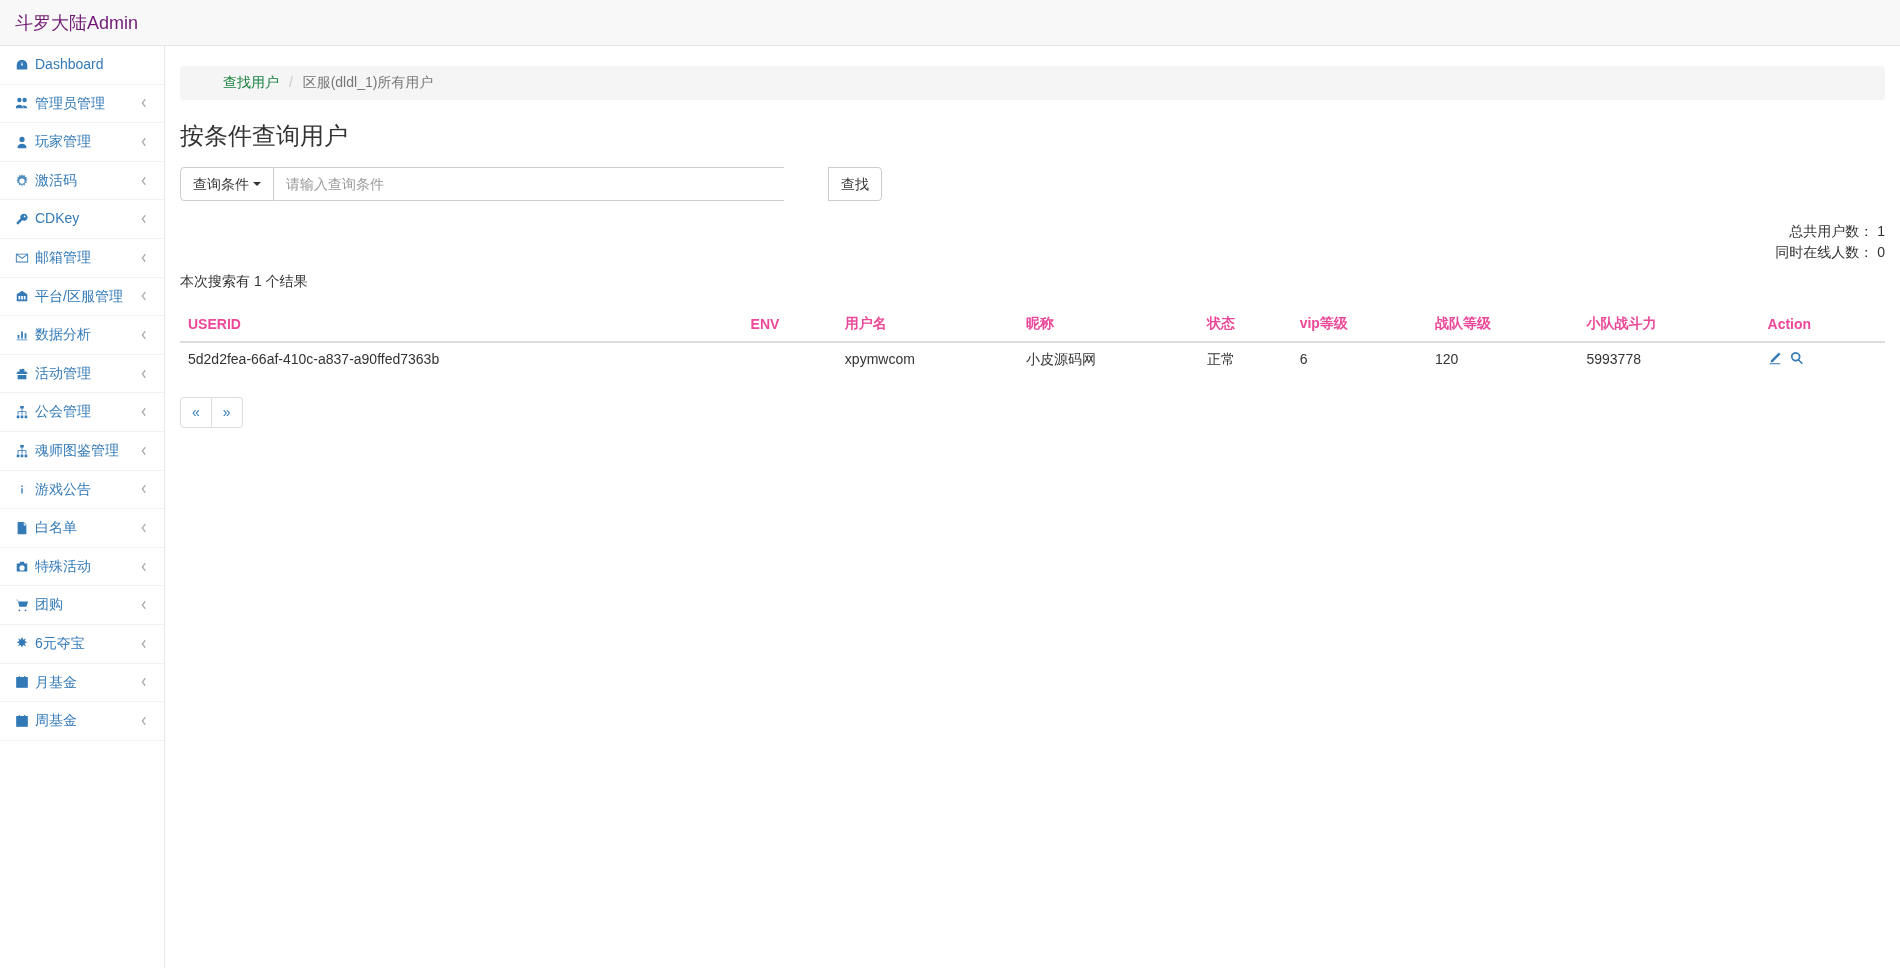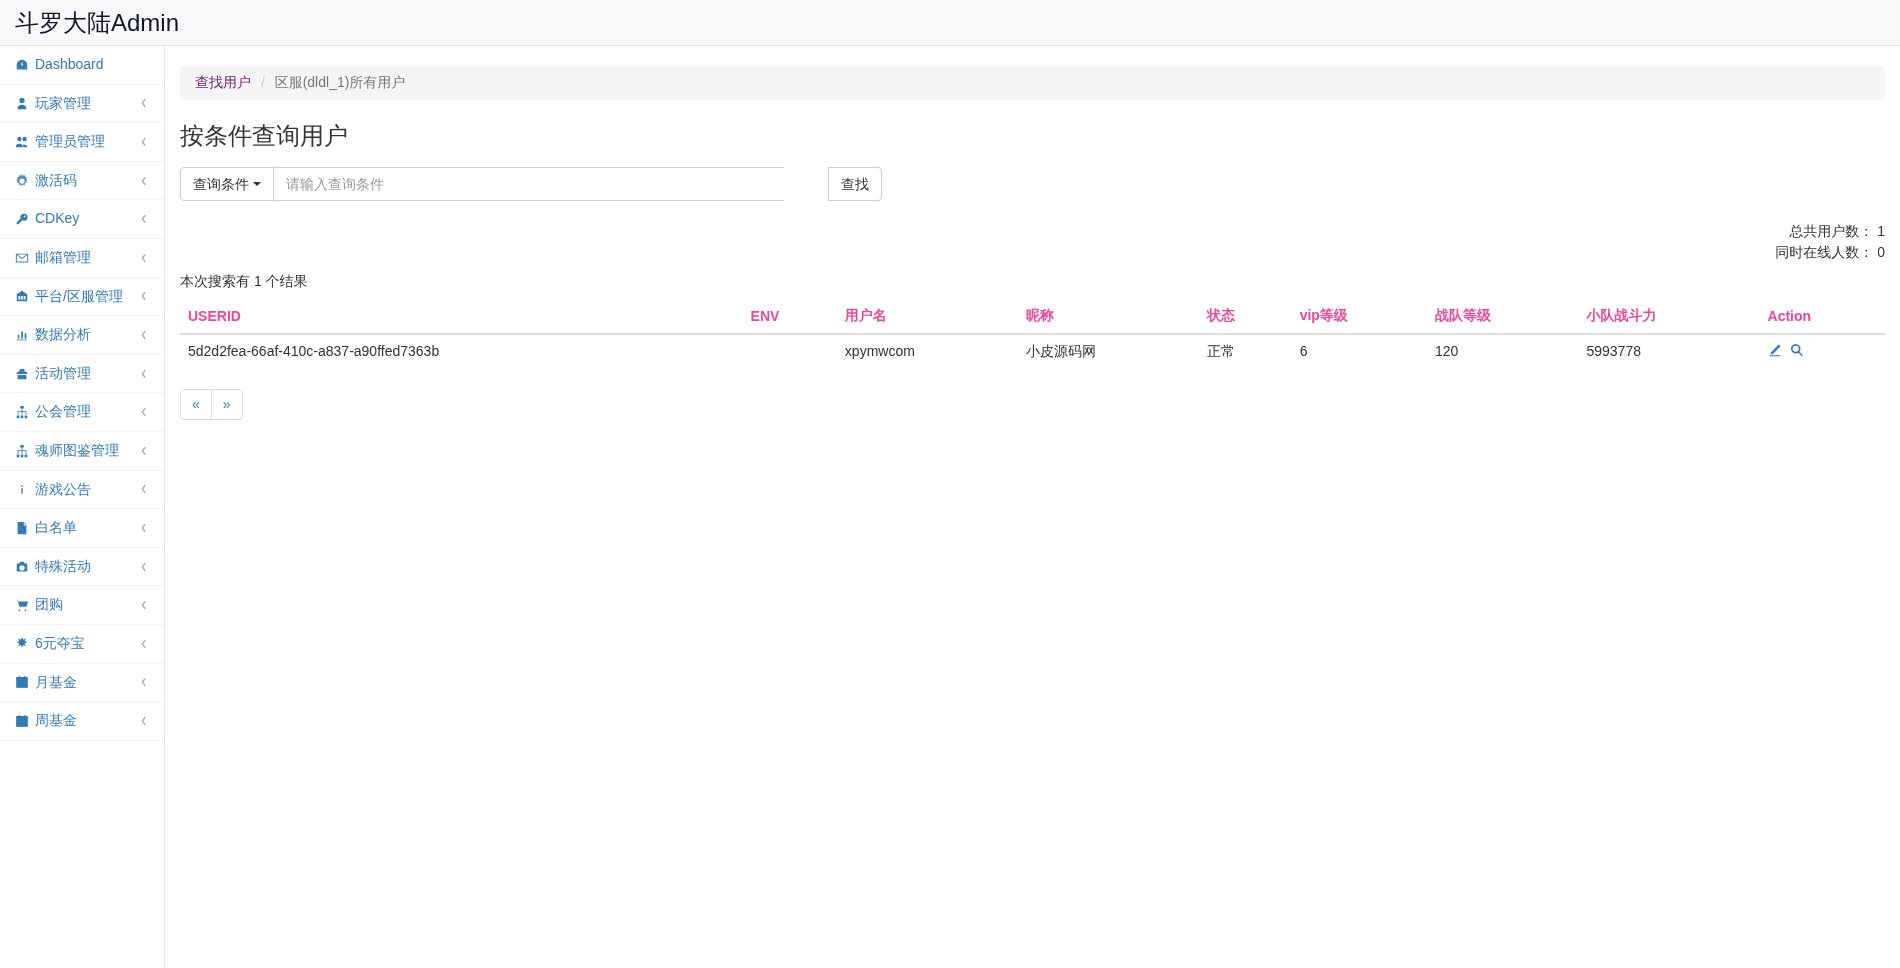--- a/index.html
+++ b/index.html
@@ -17,8 +17,8 @@
       background: #f8f8f8;
     }
     .header .brand {
-      font-size: 24px;
-      color: #0f172a;
+      font-size: 18px;
+      color: #701a75;
     }
     .layout {
       display: flex;

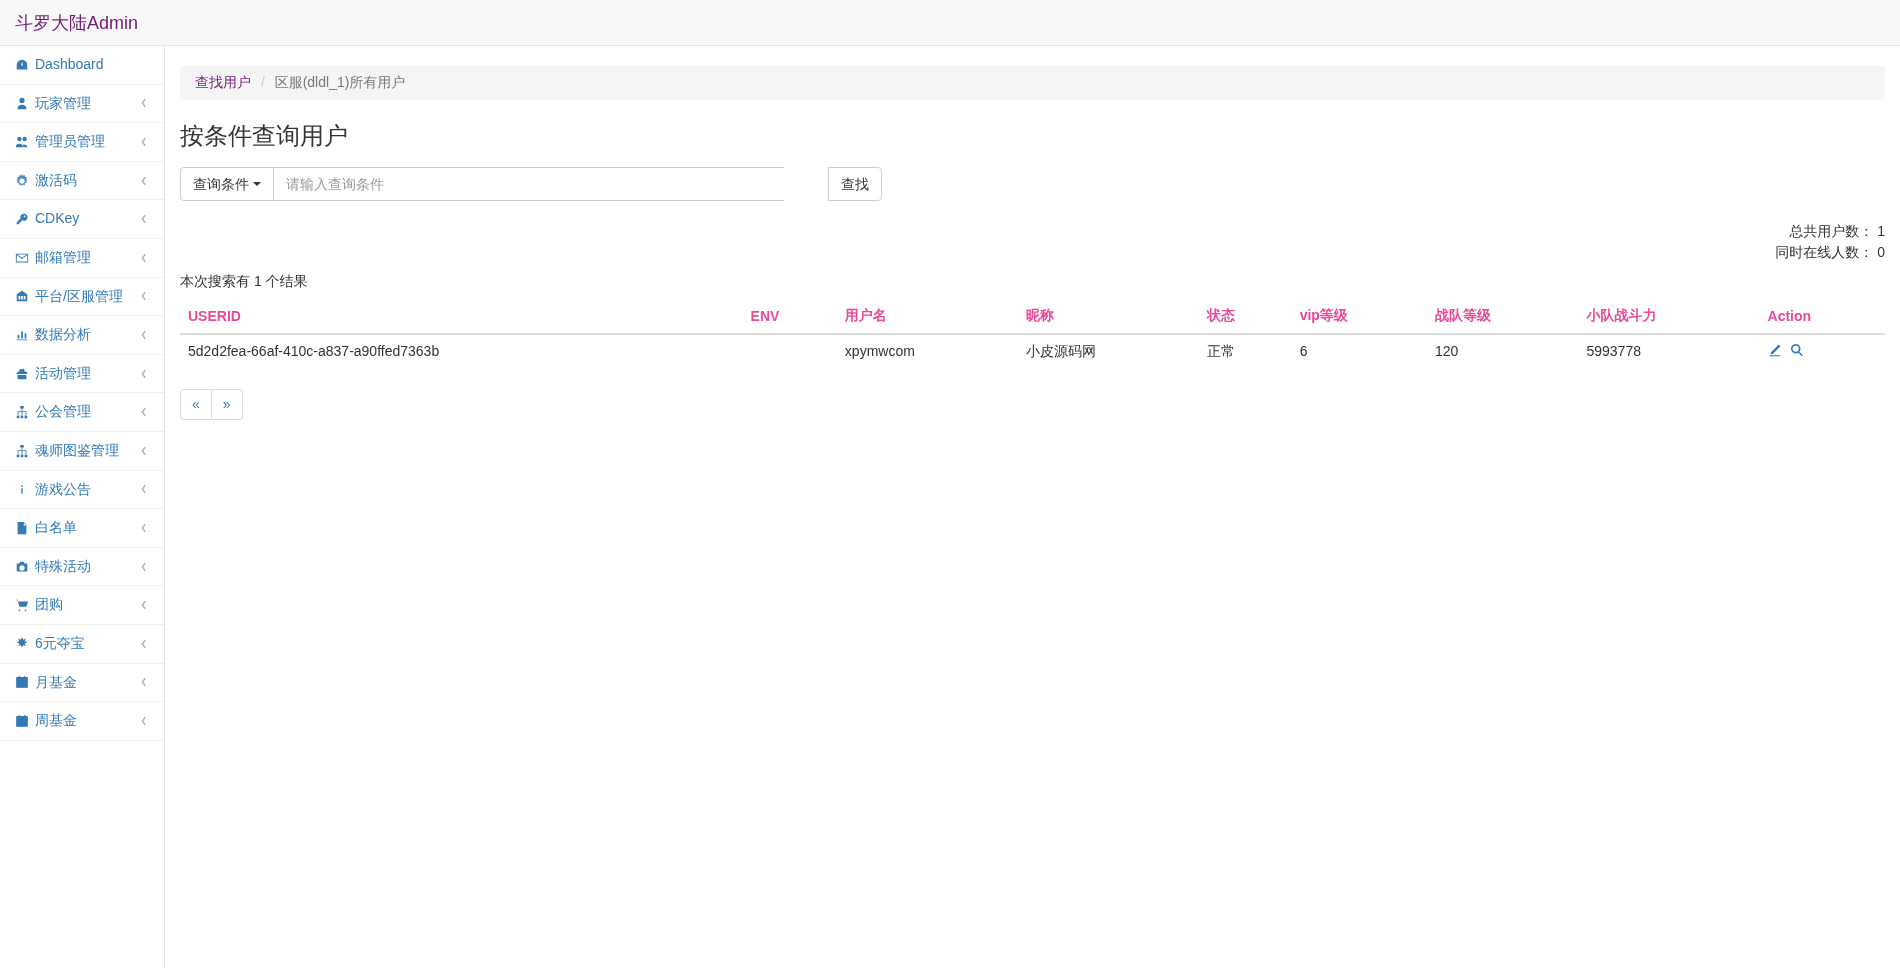--- a/index.html
+++ b/index.html
@@ -78,7 +78,7 @@
       font-size: 14px;
       color: #777;
     }
-    .breadcrumb a { color: #701a75; text-decoration: none; }
+    .breadcrumb a { color: #15803d; text-decoration: none; margin-left: 28px; }
     .breadcrumb .sep { margin: 0 6px; color: #ccc; }
     .breadcrumb .current { color: #777; }
     h2.page-title {

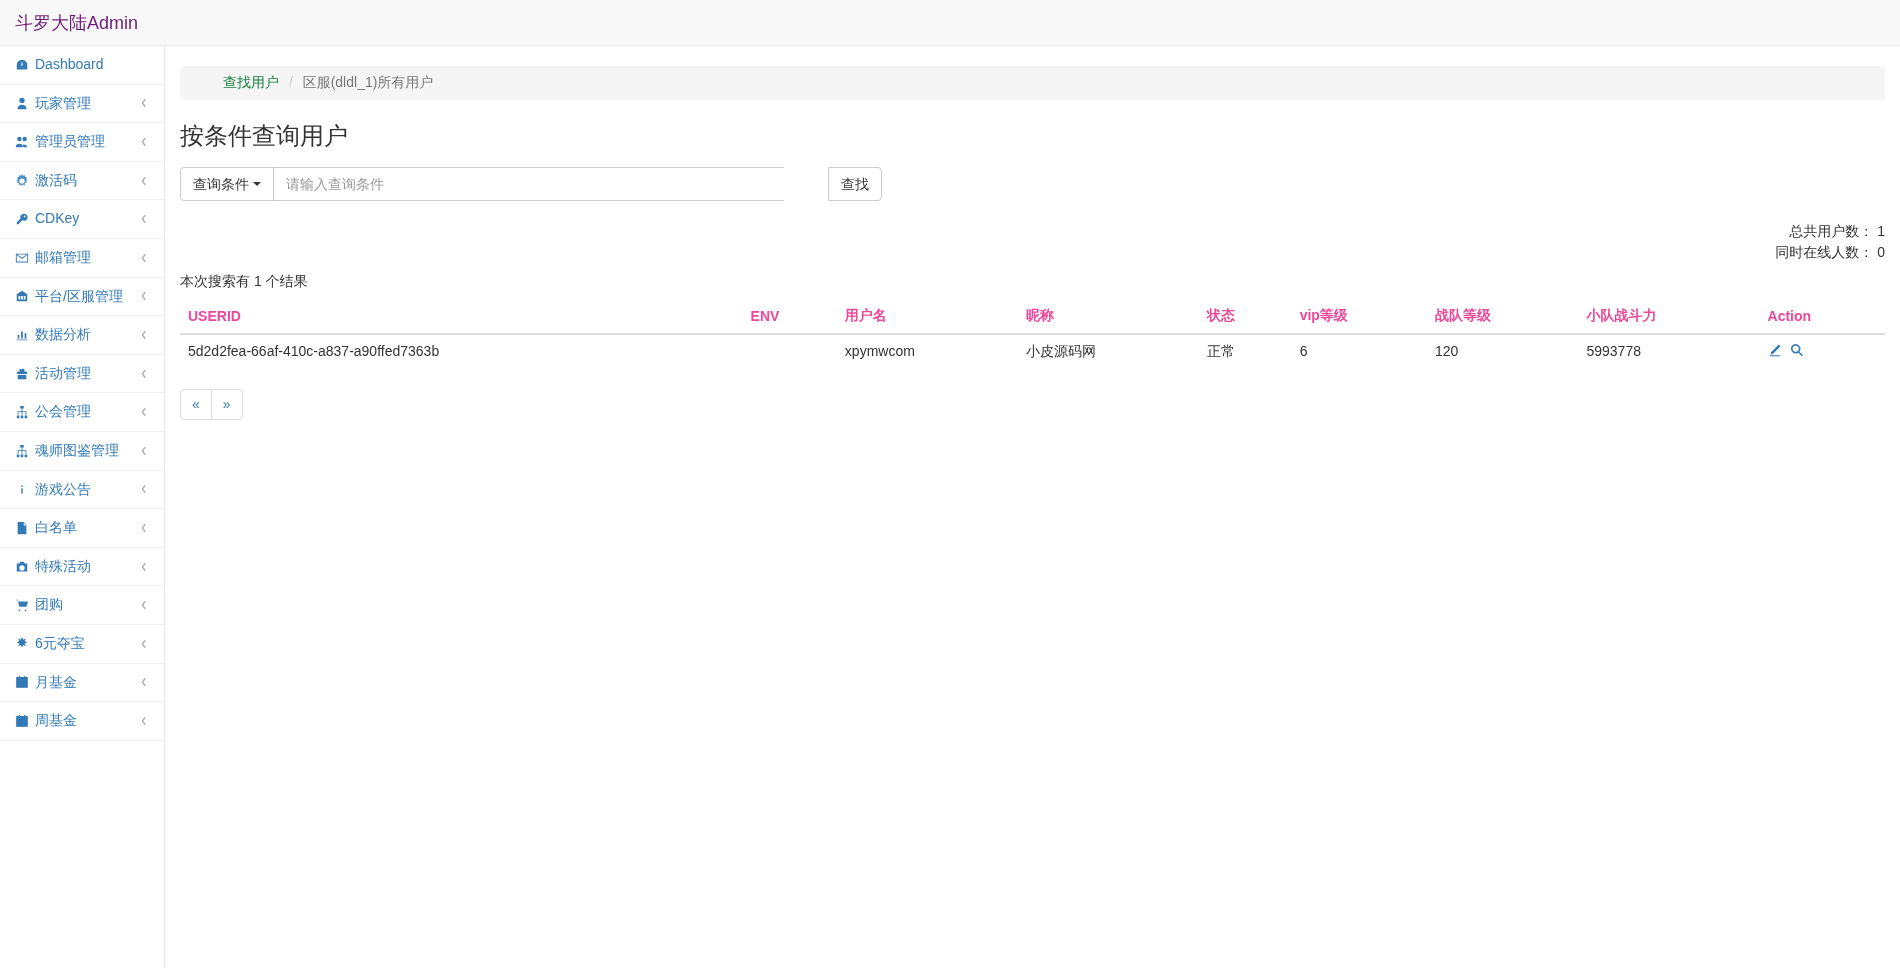--- a/index.html
+++ b/index.html
@@ -227,26 +227,26 @@
       <span class="left">
         <span class="icon">
             <svg viewBox="0 0 16 16">
+              <path fill="currentColor" d="M5 7a2.5 2.5 0 100-5 2.5 2.5 0 000 5zm6 0a2.5 2.5 0 100-5 2.5 2.5 0 000 5zM1 13c0-2 1.8-3 4-3s4 1 4 3v1H1v-1zm8.5 1v-1c0-.8-.2-1.5-.6-2 .3 0 .7-.1 1.1-.1 2.2 0 4 1 4 3v.1H9.5z"></path>
+            </svg>
+          </span>
+        <span>管理员管理</span>
+      </span>
+      <span class="chevron">
+          <svg viewBox="0 0 8 12">
+            <path d="M5.5 1.5L2 6l3.5 4.5"></path>
+          </svg>
+        </span>
+    </div>
+
+    <div class="nav-item">
+      <span class="left">
+        <span class="icon">
+            <svg viewBox="0 0 16 16">
               <path fill="currentColor" d="M8 8a3 3 0 100-6 3 3 0 000 6zm-5 6c0-2.5 2.2-4 5-4s5 1.5 5 4v1H3v-1z"></path>
             </svg>
           </span>
         <span>玩家管理</span>
-      </span>
-      <span class="chevron">
-          <svg viewBox="0 0 8 12">
-            <path d="M5.5 1.5L2 6l3.5 4.5"></path>
-          </svg>
-        </span>
-    </div>
-
-    <div class="nav-item">
-      <span class="left">
-        <span class="icon">
-            <svg viewBox="0 0 16 16">
-              <path fill="currentColor" d="M5 7a2.5 2.5 0 100-5 2.5 2.5 0 000 5zm6 0a2.5 2.5 0 100-5 2.5 2.5 0 000 5zM1 13c0-2 1.8-3 4-3s4 1 4 3v1H1v-1zm8.5 1v-1c0-.8-.2-1.5-.6-2 .3 0 .7-.1 1.1-.1 2.2 0 4 1 4 3v.1H9.5z"></path>
-            </svg>
-          </span>
-        <span>管理员管理</span>
       </span>
       <span class="chevron">
           <svg viewBox="0 0 8 12">

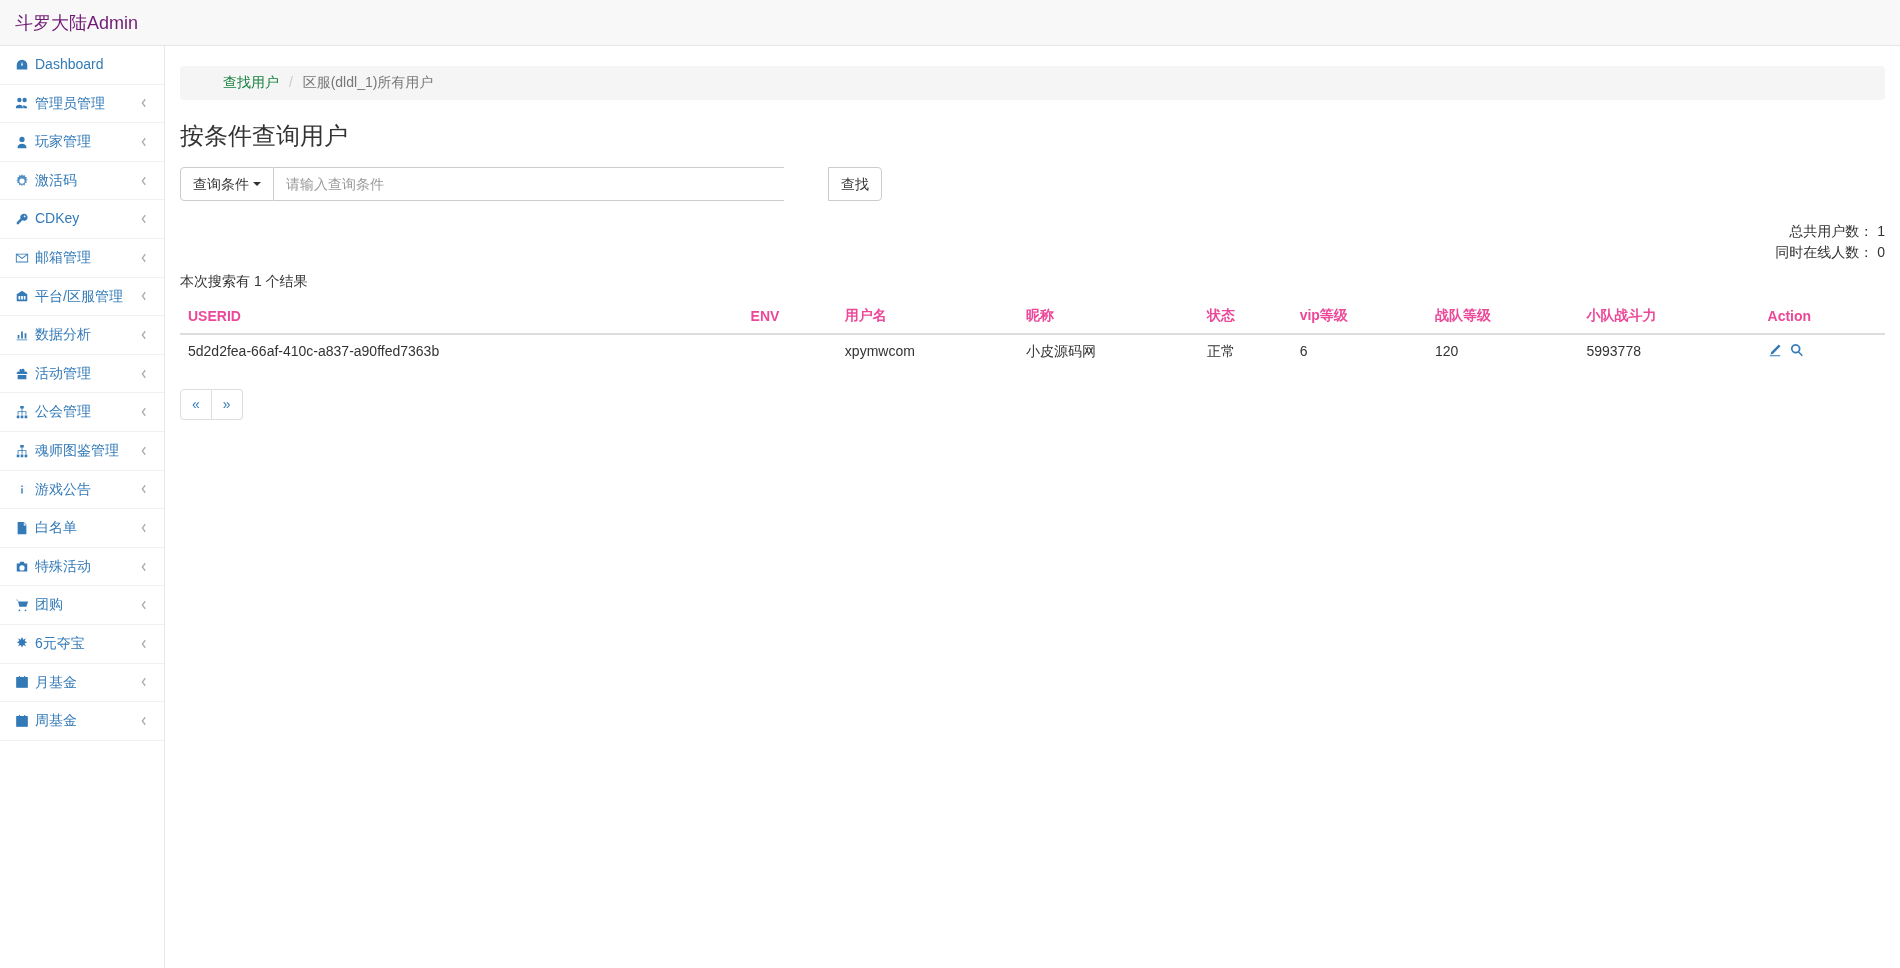--- a/index.html
+++ b/index.html
@@ -144,7 +144,7 @@
     }
     .results-info {
       margin-top: 10px;
-      margin-bottom: 8px;
+      margin-bottom: 16px;
       font-size: 14px;
       color: #333;
     }

